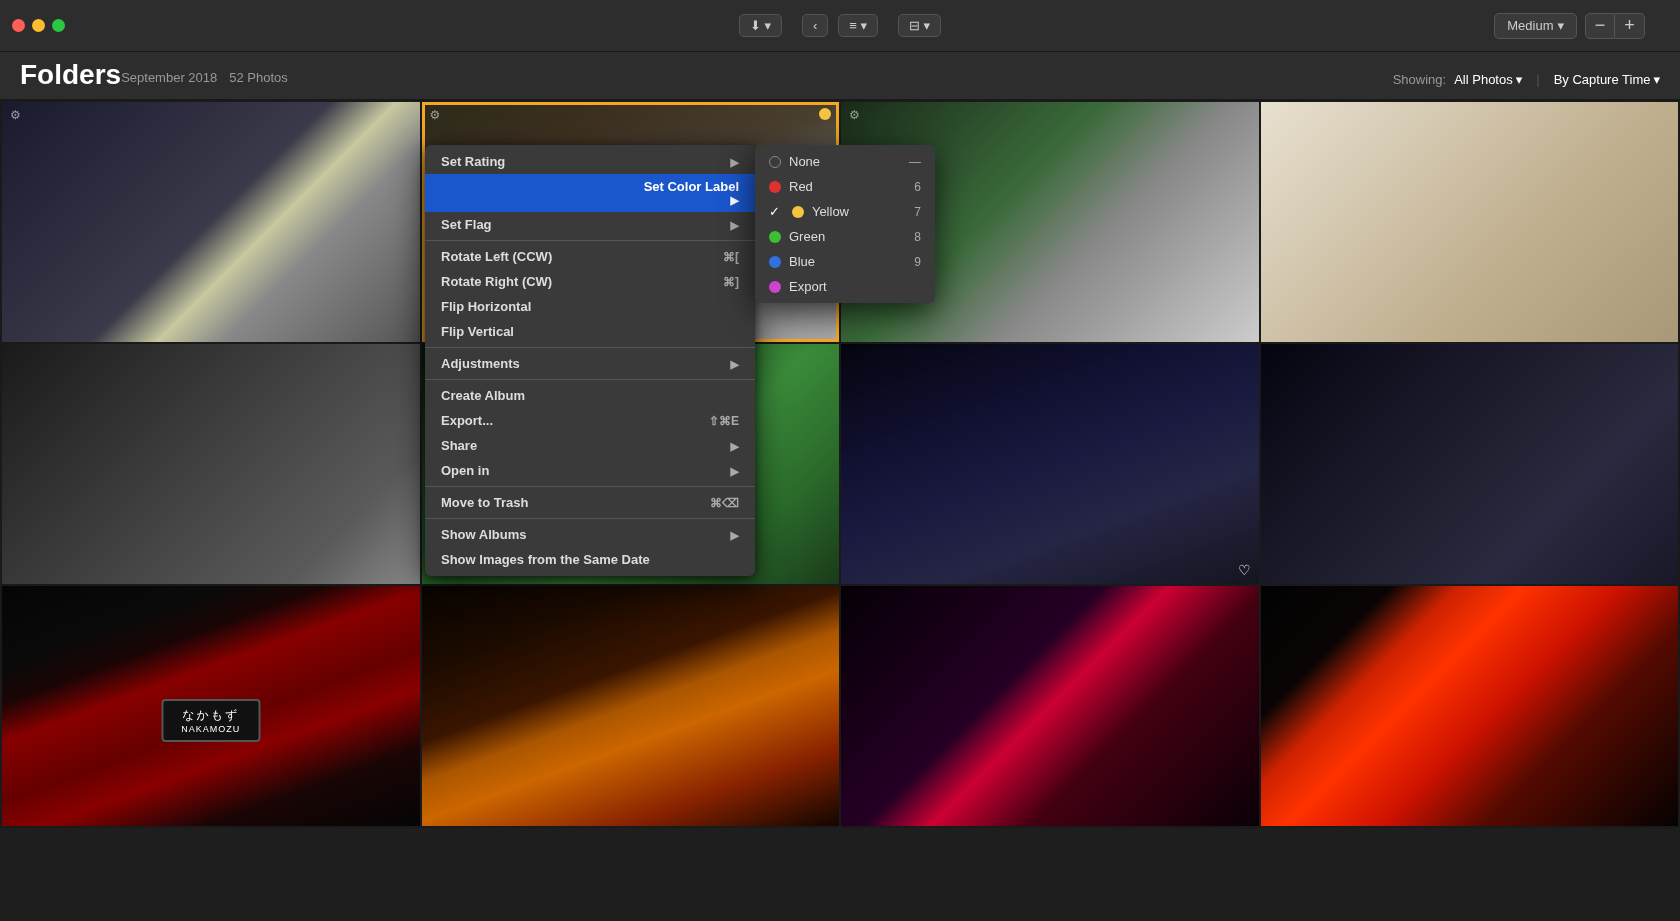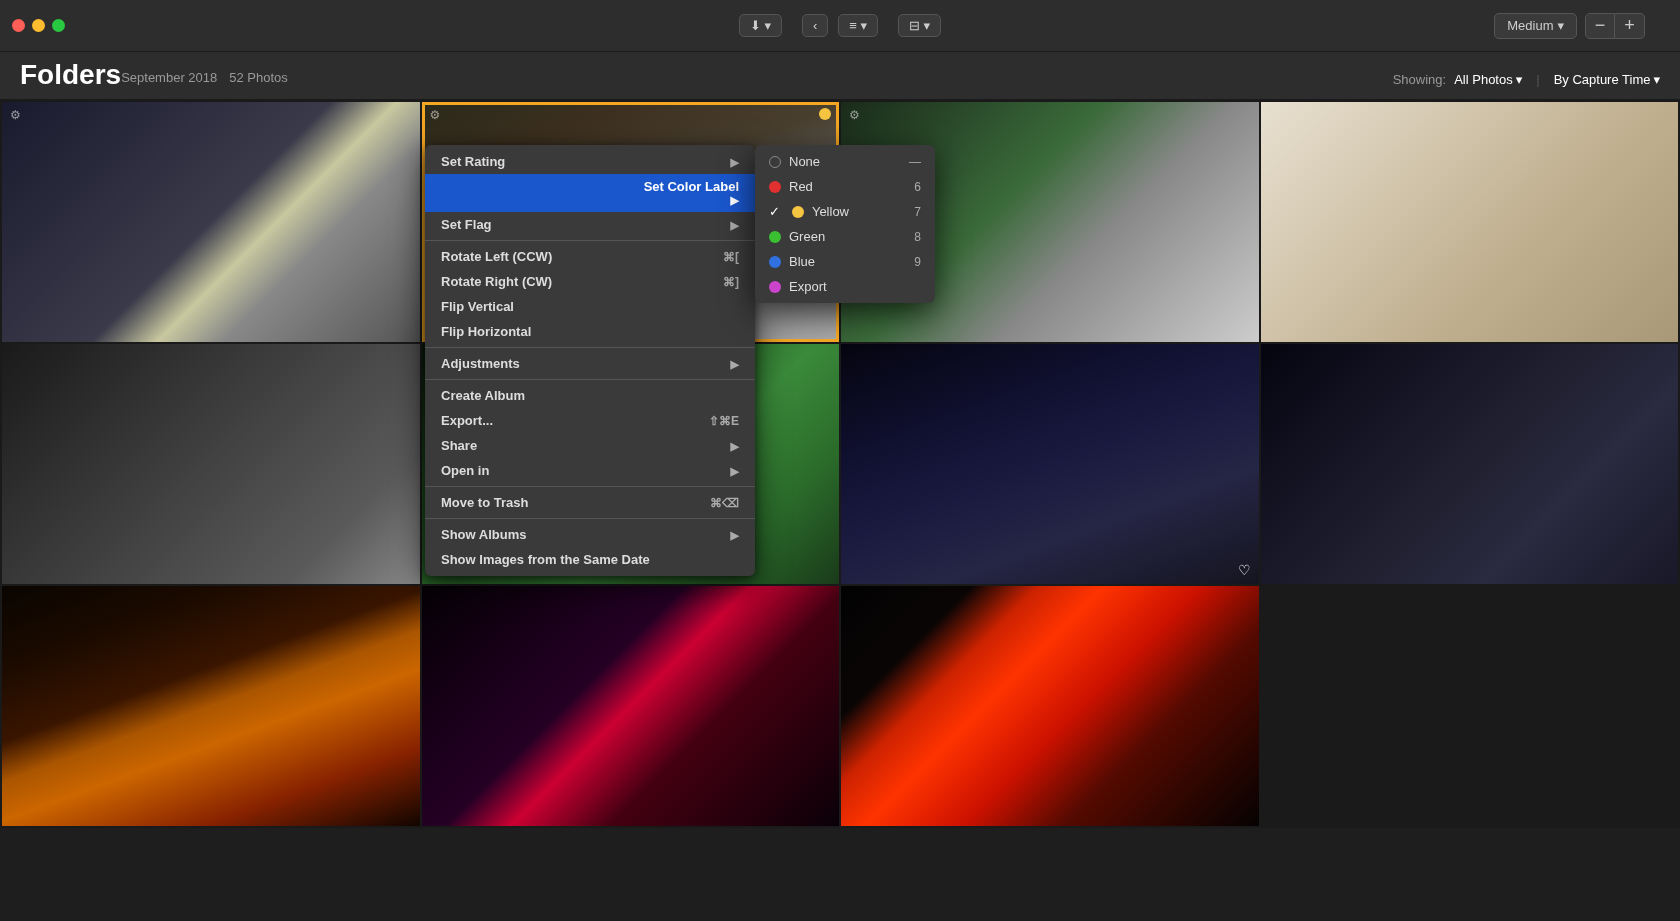--- a/index.html
+++ b/index.html
@@ -443,10 +443,10 @@
     <span class="ctx-shortcut">⌘]</span>
   </div>
   <div class="ctx-item">
+    <span>Flip Horizontal</span>
+  </div>
+  <div class="ctx-item">
     <span>Flip Vertical</span>
-  </div>
-  <div class="ctx-item">
-    <span>Flip Horizontal</span>
   </div>
   <div class="ctx-divider"></div>
   <div class="ctx-item">

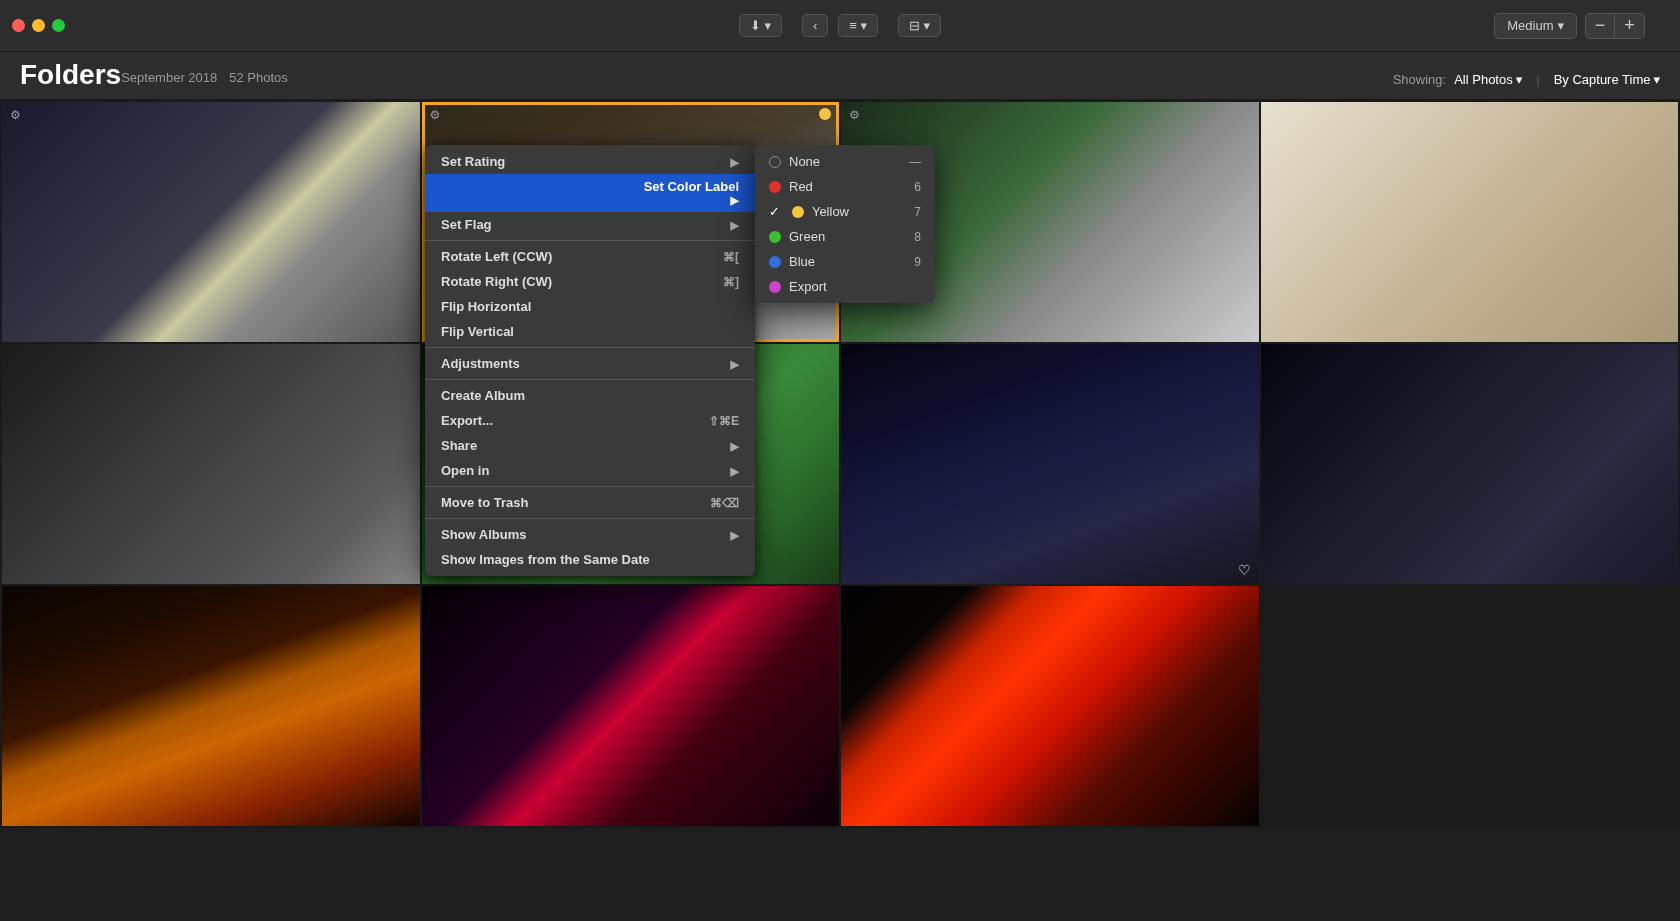--- a/index.html
+++ b/index.html
@@ -405,6 +405,13 @@
   </div>
   <div class="photo-cell" style="background: linear-gradient(135deg, #050510 0%, #151525 30%, #202030 50%, #2a2a40 70%, #181828 100%);"></div>
 
+  <div class="photo-cell photo-nakamozu" style="background: linear-gradient(160deg, #050505 0%, #0a0a0a 20%, #1a0505 30%, #880000 40%, #660000 55%, #8a0000 65%, #1a0505 80%, #050505 100%);">
+
+    <div style="position:absolute;bottom:35%;left:50%;transform:translateX(-50%);background:#111;border:2px solid #555;border-radius:4px;padding:6px 18px;text-align:center;">
+      <div style="color:#fff;font-size:12px;letter-spacing:2px;">なかもず</div>
+      <div style="color:#fff;font-size:9px;letter-spacing:1px;">NAKAMOZU</div>
+    </div>
+  </div>
   <div class="photo-cell" style="background: linear-gradient(160deg, #0a0500 0%, #1a0a00 20%, #3a1500 40%, #aa5500 50%, #cc6600 60%, #882200 80%, #110500 100%);"></div>
   <div class="photo-cell" style="background: linear-gradient(135deg, #050005 0%, #150015 20%, #250025 40%, #cc0033 50%, #440011 65%, #0a0008 100%);"></div>
   <div class="photo-cell" style="background: linear-gradient(135deg, #020202 0%, #0a0505 20%, #cc2200 30%, #ff3300 40%, #cc1100 55%, #550a00 70%, #050202 100%);"></div>

